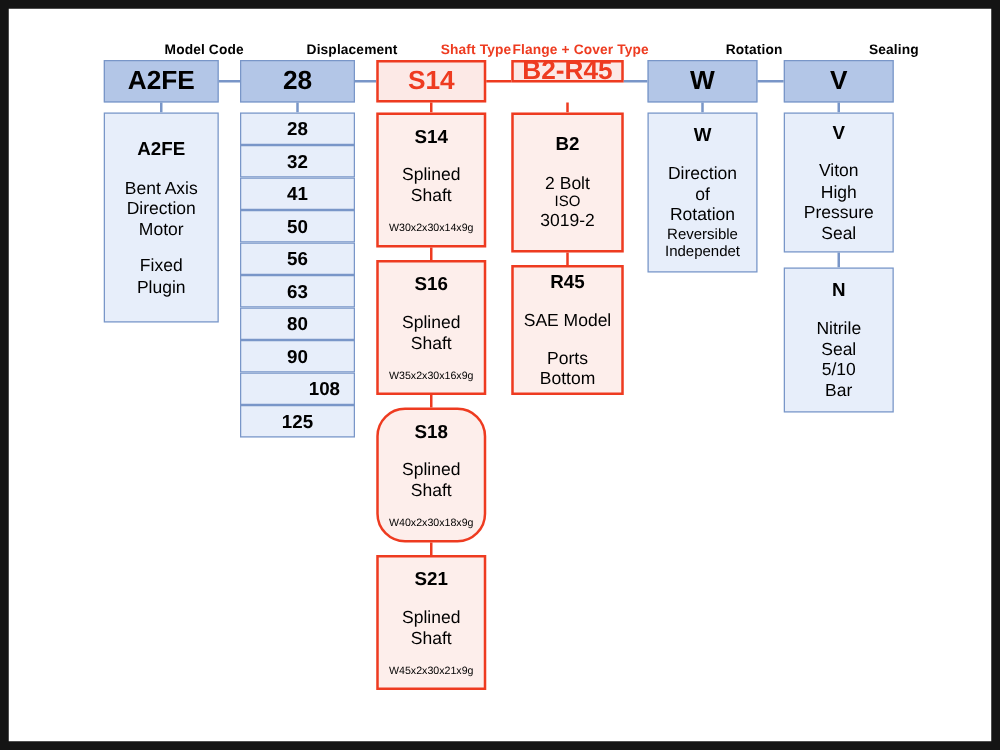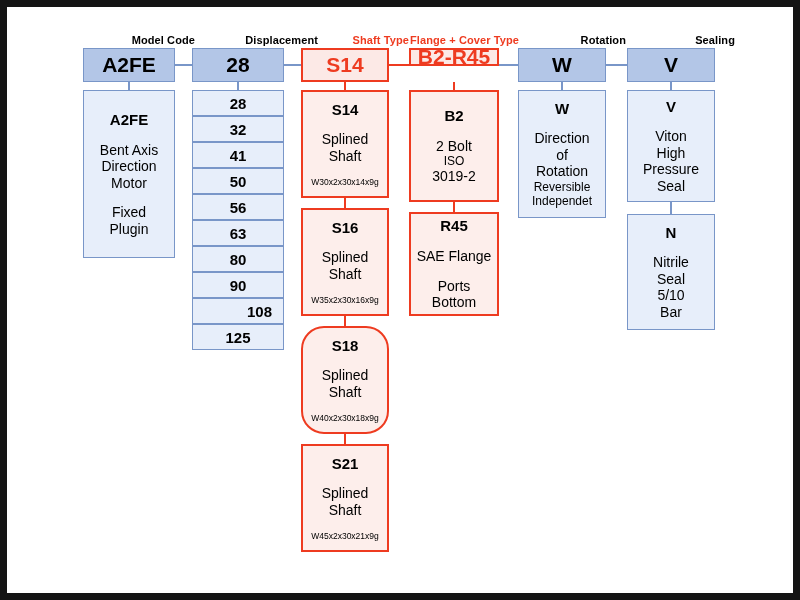--- a/index.html
+++ b/index.html
@@ -209,7 +209,7 @@
     <div class="opt-box red" style="left: 409px; top: 212px; width: 90px; height: 104px;">
       <div class="opt-title">R45</div>
       <div class="spacer-md"></div>
-      <div class="opt-line">SAE Flange</div>
+      <div class="opt-line">SAE Model</div>
       <div class="spacer-md"></div>
       <div class="opt-line">Ports</div>
       <div class="opt-line">Bottom</div>

